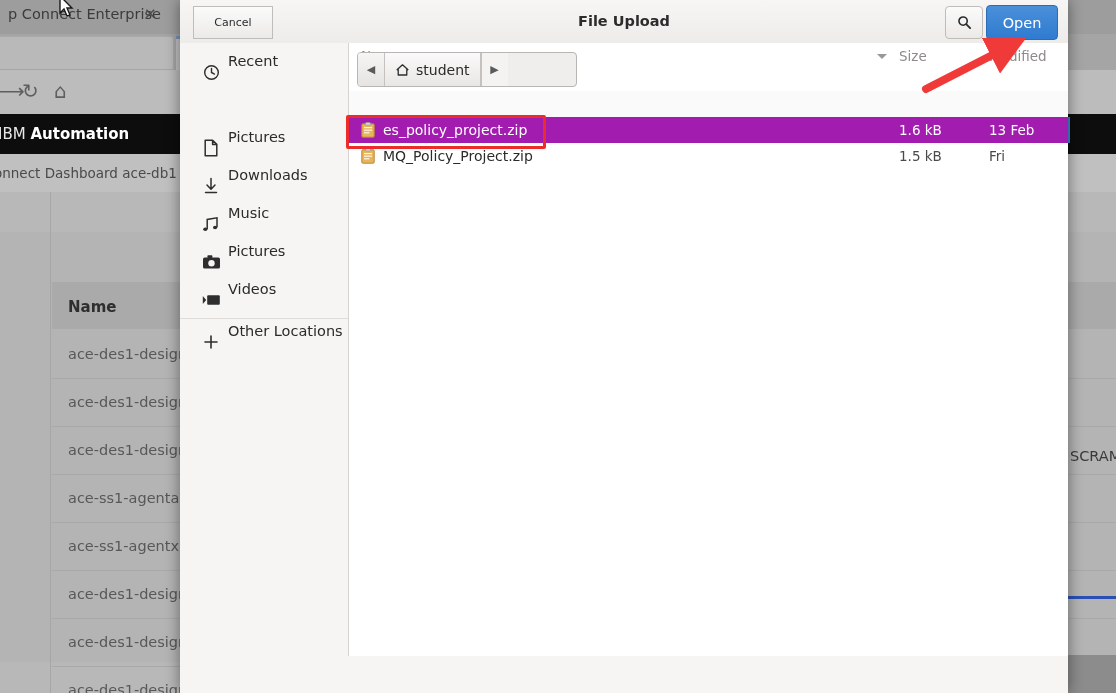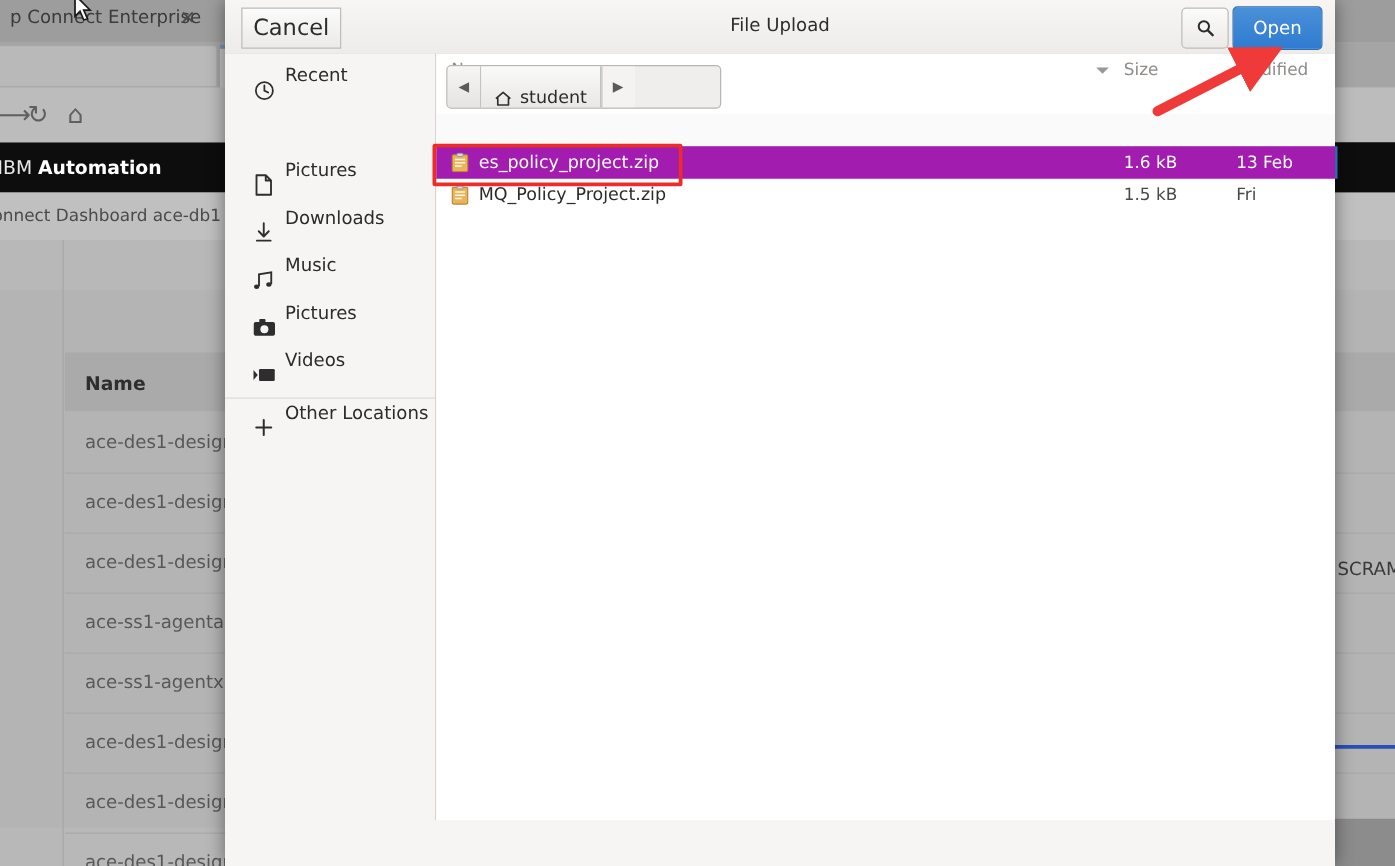--- a/index.html
+++ b/index.html
@@ -140,7 +140,7 @@
     position: absolute; left: 13px; top: 6px; width: 78px; height: 31px;
     background: linear-gradient(to bottom, #fbfbfb, #eceae8);
     border: 1px solid #bfbcb9; border-radius: 0;
-    font-size: 18px; color: #2c2c2c;
+    font-size: 11px; color: #2c2c2c;
     display: flex; align-items: center; justify-content: center;
     cursor: pointer;
   }

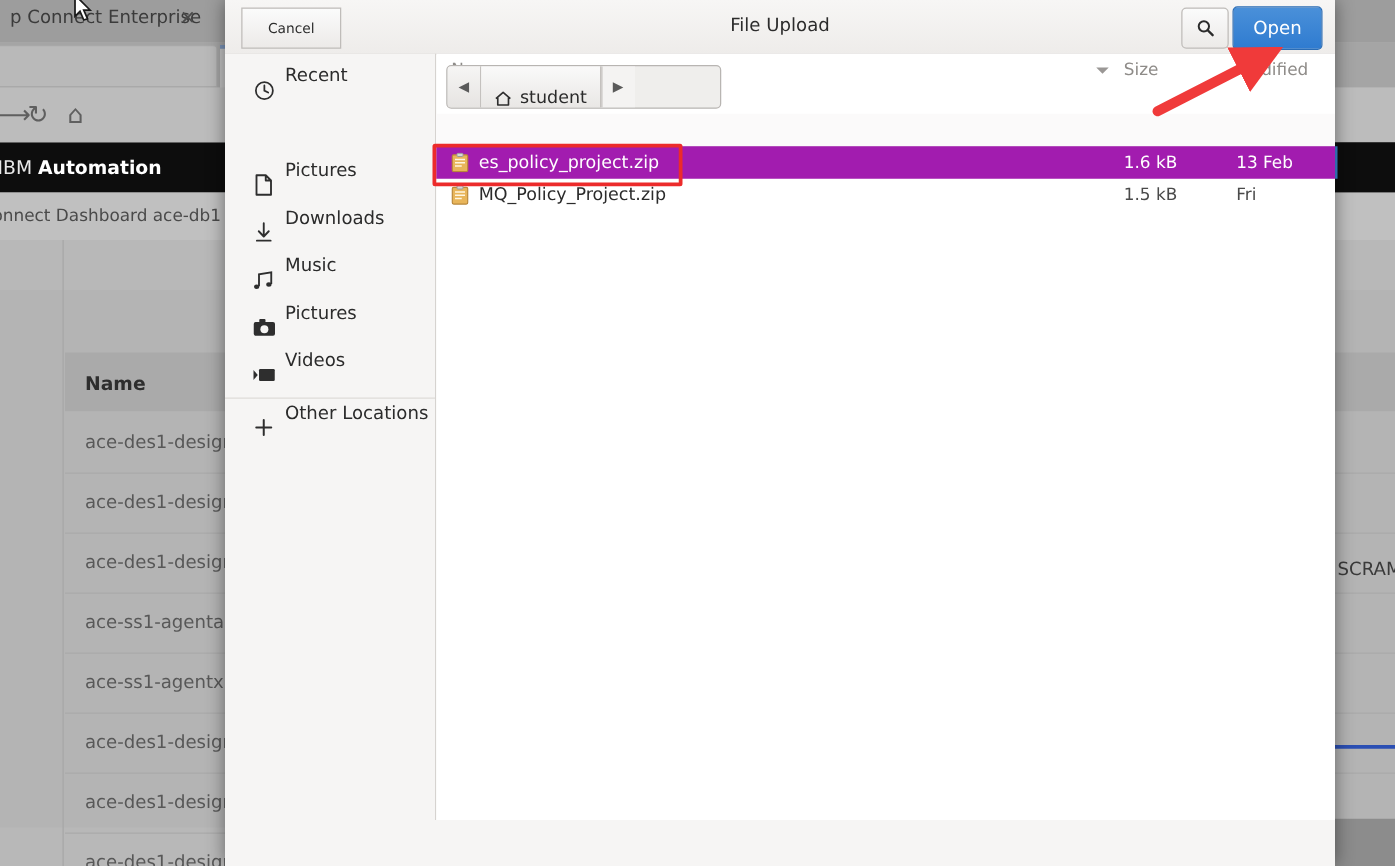--- a/index.html
+++ b/index.html
@@ -134,7 +134,7 @@
   }
   .dlg-title {
     position: absolute; left: 0; top: 13px; width: 888px; text-align: center;
-    font-size: 14.5px; font-weight: normal; color: #2c2c2c;
+    font-size: 14.5px; font-weight: bold; color: #2c2c2c;
   }
   .btn-cancel {
     position: absolute; left: 13px; top: 6px; width: 78px; height: 31px;

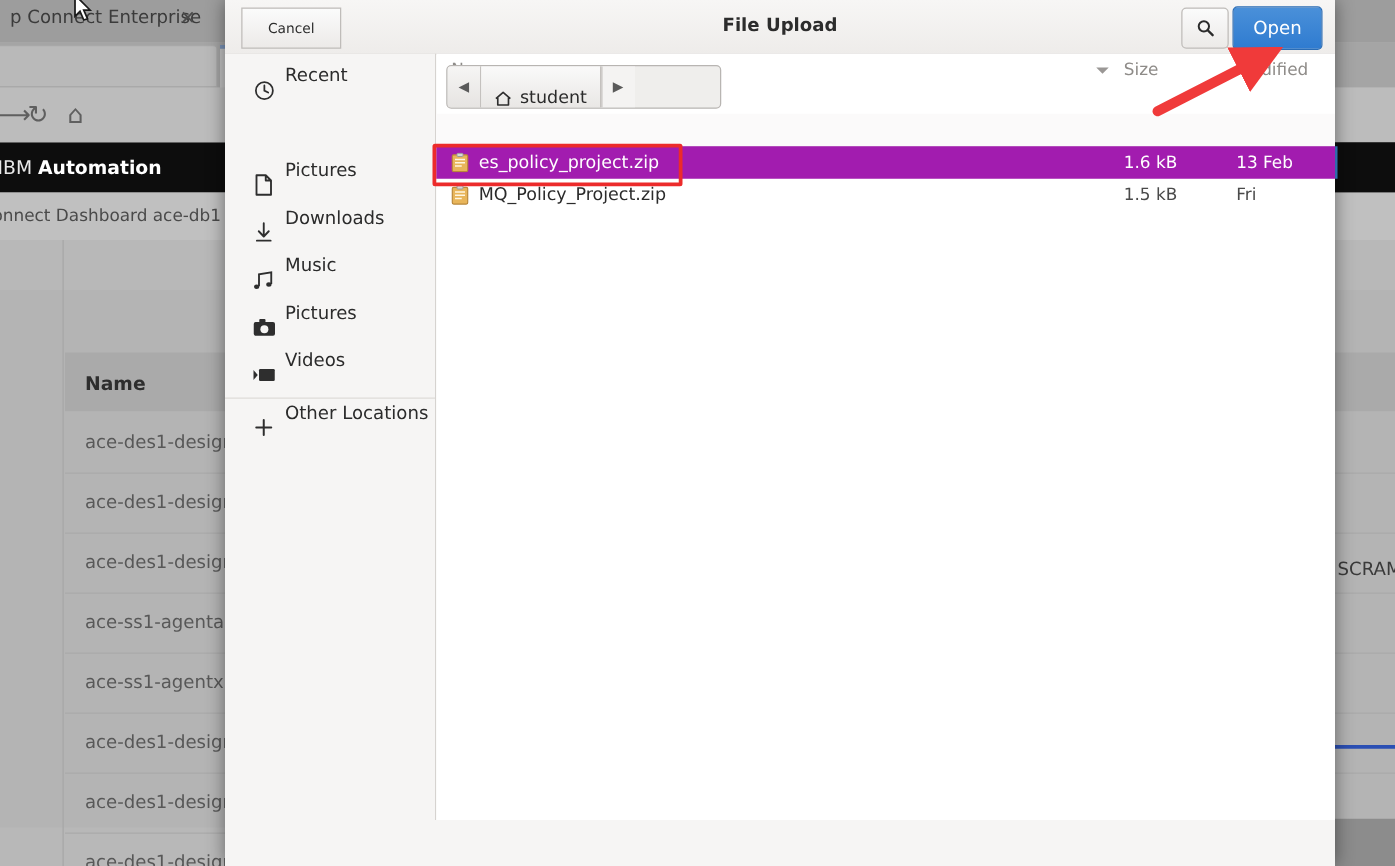--- a/index.html
+++ b/index.html
@@ -194,7 +194,7 @@
   }
   .path-nav.right { border-right: none; border-left: 1px solid #c4c1be; background:#f4f3f2;}
   .path-crumb {
-    height: 100%; display: flex; align-items: flex-end; padding: 0 10px;
+    height: 100%; display: flex; align-items: center; padding: 0 10px;
     font-size: 14px; color: #2b2b2b; cursor: pointer;
     background: linear-gradient(to bottom, #fafafa, #e9e7e5);
     border-right: 1px solid #c4c1be;

